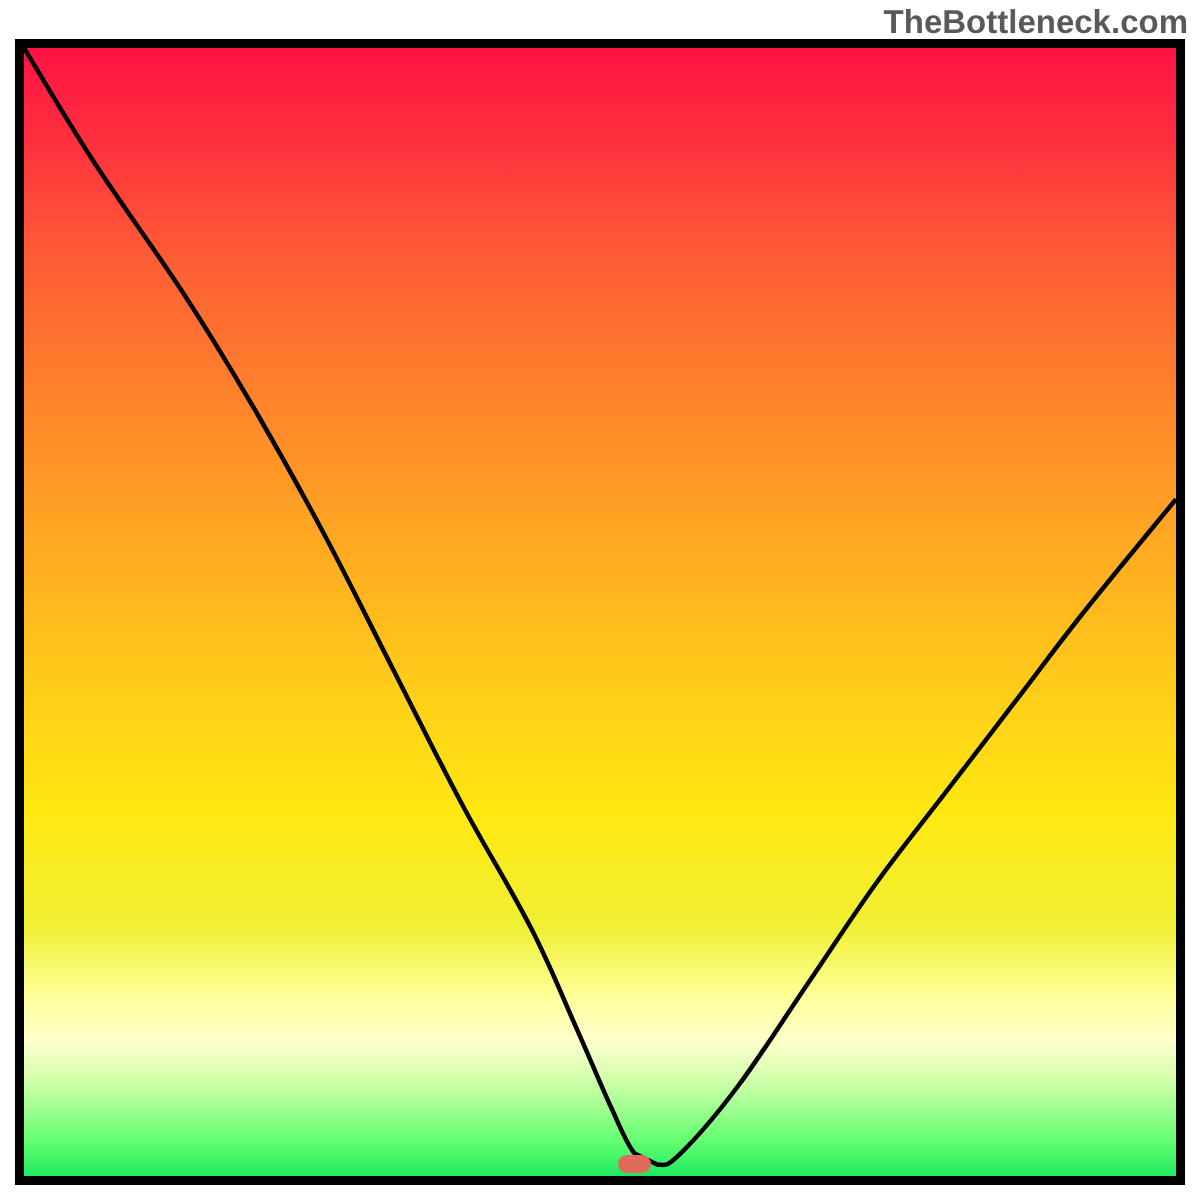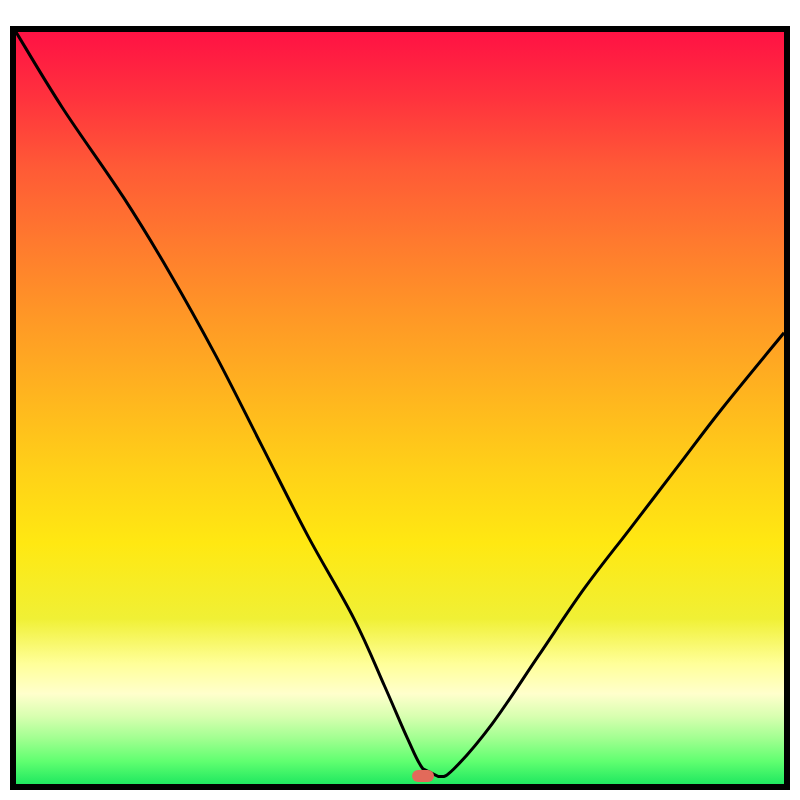--- a/index.html
+++ b/index.html
@@ -75,6 +75,7 @@
 <body>
 
 <div class="container">
+  <div class="watermark">TheBottleneck.com</div>
 
   <div class="plot-area">
     <div class="gradient-bg"></div>

